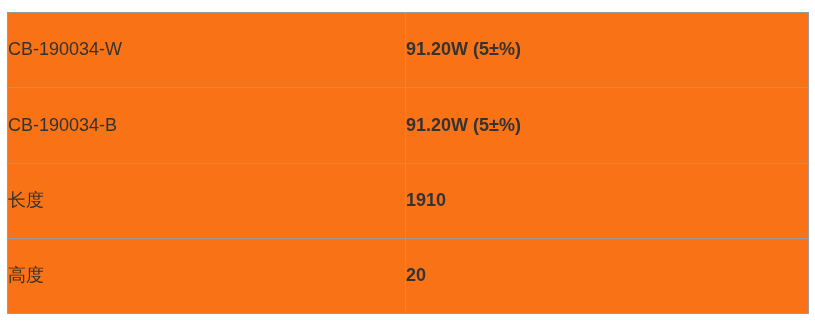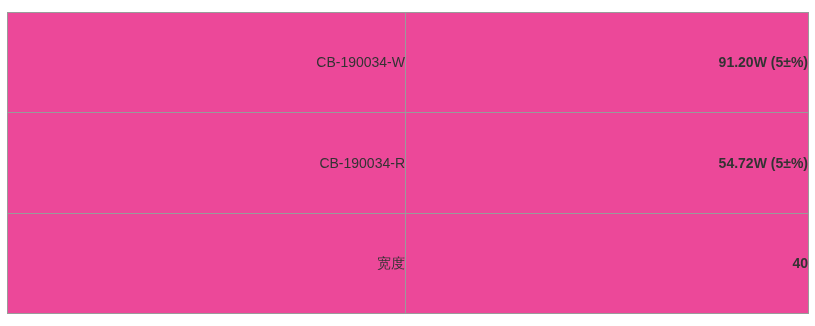--- a/index.html
+++ b/index.html
@@ -33,15 +33,15 @@
 
   table.spec-table td {
     border: 1px solid #9a9a9a;
-    text-align: right;
+    text-align: left;
     vertical-align: middle;
     color: #333333;
-    font-size: 14px;
+    font-size: 18px;
     line-height: 1.2;
     padding: 0;
     height: 33.5px;
     box-sizing: border-box;
-    background: #ec4899;
+    background: #f97316;
   }
 
   table.spec-table td.col-name {

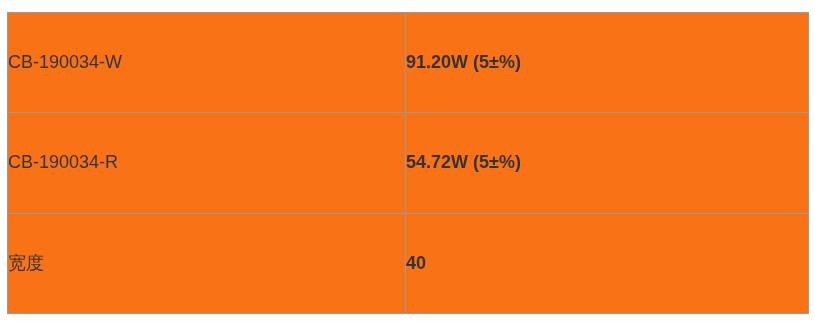--- a/index.html
+++ b/index.html
@@ -74,6 +74,14 @@
         </td>
       </tr>
 
+      <tr>
+        <td class="col-name">
+          <span class="cell-text">CB-190034-B</span>
+        </td>
+        <td class="col-value">
+          <span class="cell-text">91.20W (5±%)</span>
+        </td>
+      </tr>
 
 
       <tr>

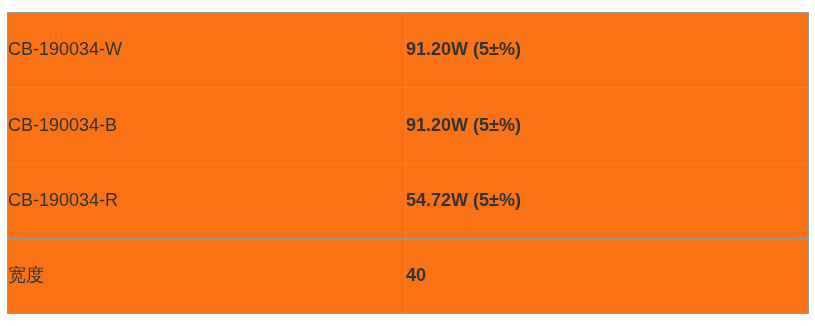--- a/index.html
+++ b/index.html
@@ -84,14 +84,6 @@
       </tr>
 
 
-      <tr>
-        <td class="col-name">
-          <span class="cell-text">CB-190034-R</span>
-        </td>
-        <td class="col-value">
-          <span class="cell-text">54.72W (5±%)</span>
-        </td>
-      </tr>
 
 
 

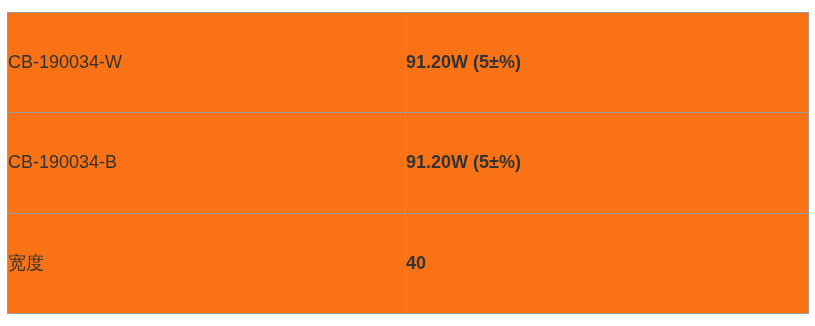--- a/index.html
+++ b/index.html
@@ -86,6 +86,14 @@
 
 
 
+      <tr>
+        <td class="col-name">
+          <span class="cell-text">长度</span>
+        </td>
+        <td class="col-value">
+          <span class="cell-text">1910</span>
+        </td>
+      </tr>
 
       <tr>
         <td class="col-name">

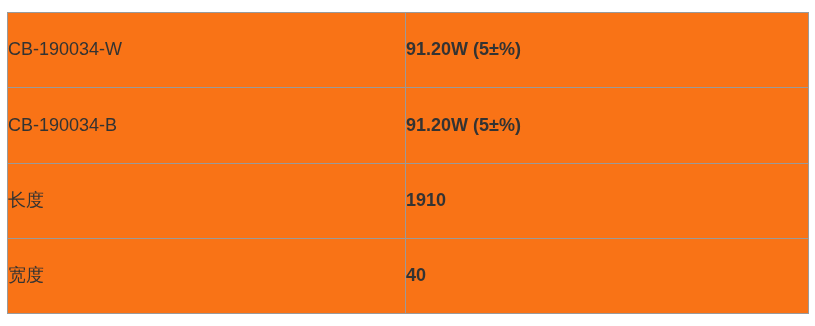--- a/index.html
+++ b/index.html
@@ -95,14 +95,6 @@
         </td>
       </tr>
 
-      <tr>
-        <td class="col-name">
-          <span class="cell-text">宽度</span>
-        </td>
-        <td class="col-value">
-          <span class="cell-text">40</span>
-        </td>
-      </tr>
 
 
 

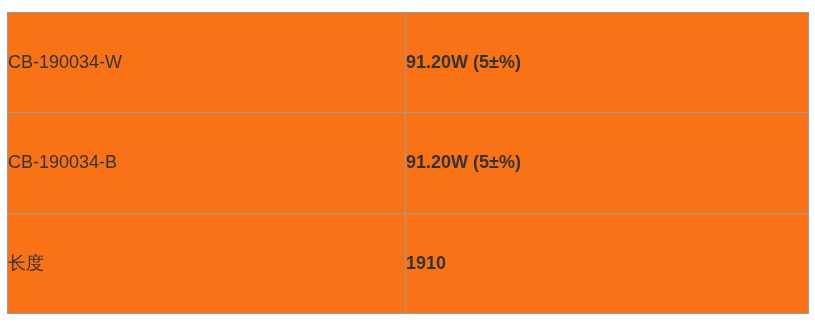--- a/index.html
+++ b/index.html
@@ -96,6 +96,14 @@
       </tr>
 
 
+      <tr>
+        <td class="col-name">
+          <span class="cell-text">高度</span>
+        </td>
+        <td class="col-value">
+          <span class="cell-text">20</span>
+        </td>
+      </tr>
 
 
     </tbody>

